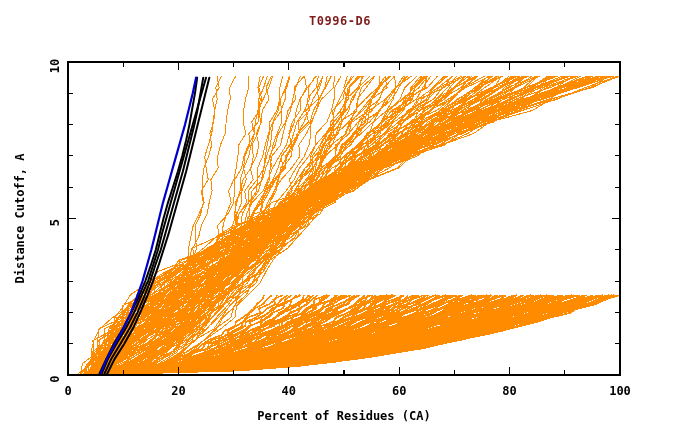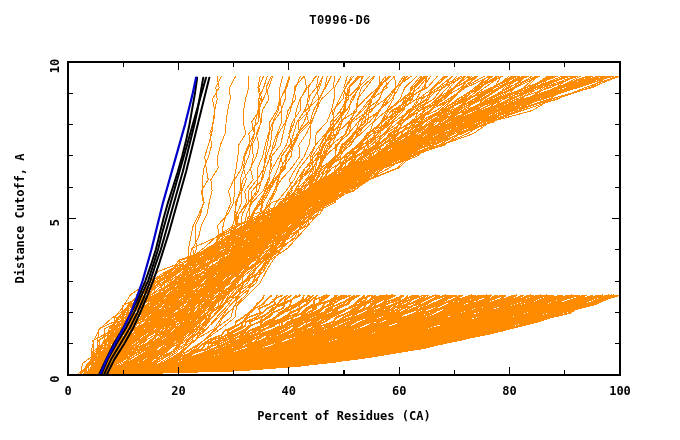--- a/index.html
+++ b/index.html
@@ -14,9 +14,8 @@
   #plot-title{
     position:absolute;left:0;top:14px;width:680px;
     text-align:center;
-    font-size:12px;font-weight:bold;color:#000000;
+    font-size:12px;font-weight:bold;color:#7f1d1d;
     letter-spacing:0.5px;
-    font-family:Liberation Mono, monospace;
   }
   #chart-svg{position:absolute;left:0;top:0;}
   .axis-label{

